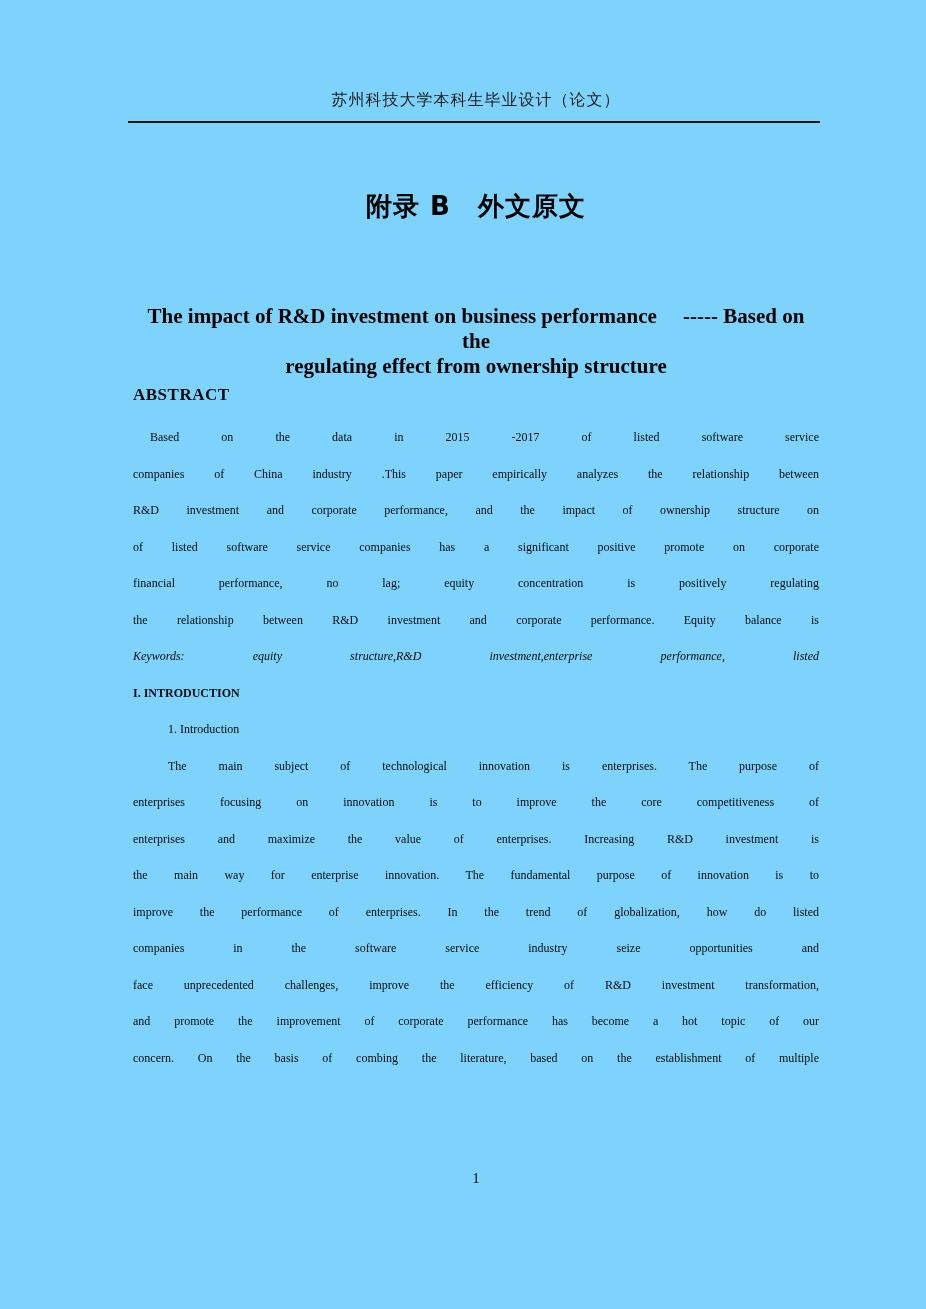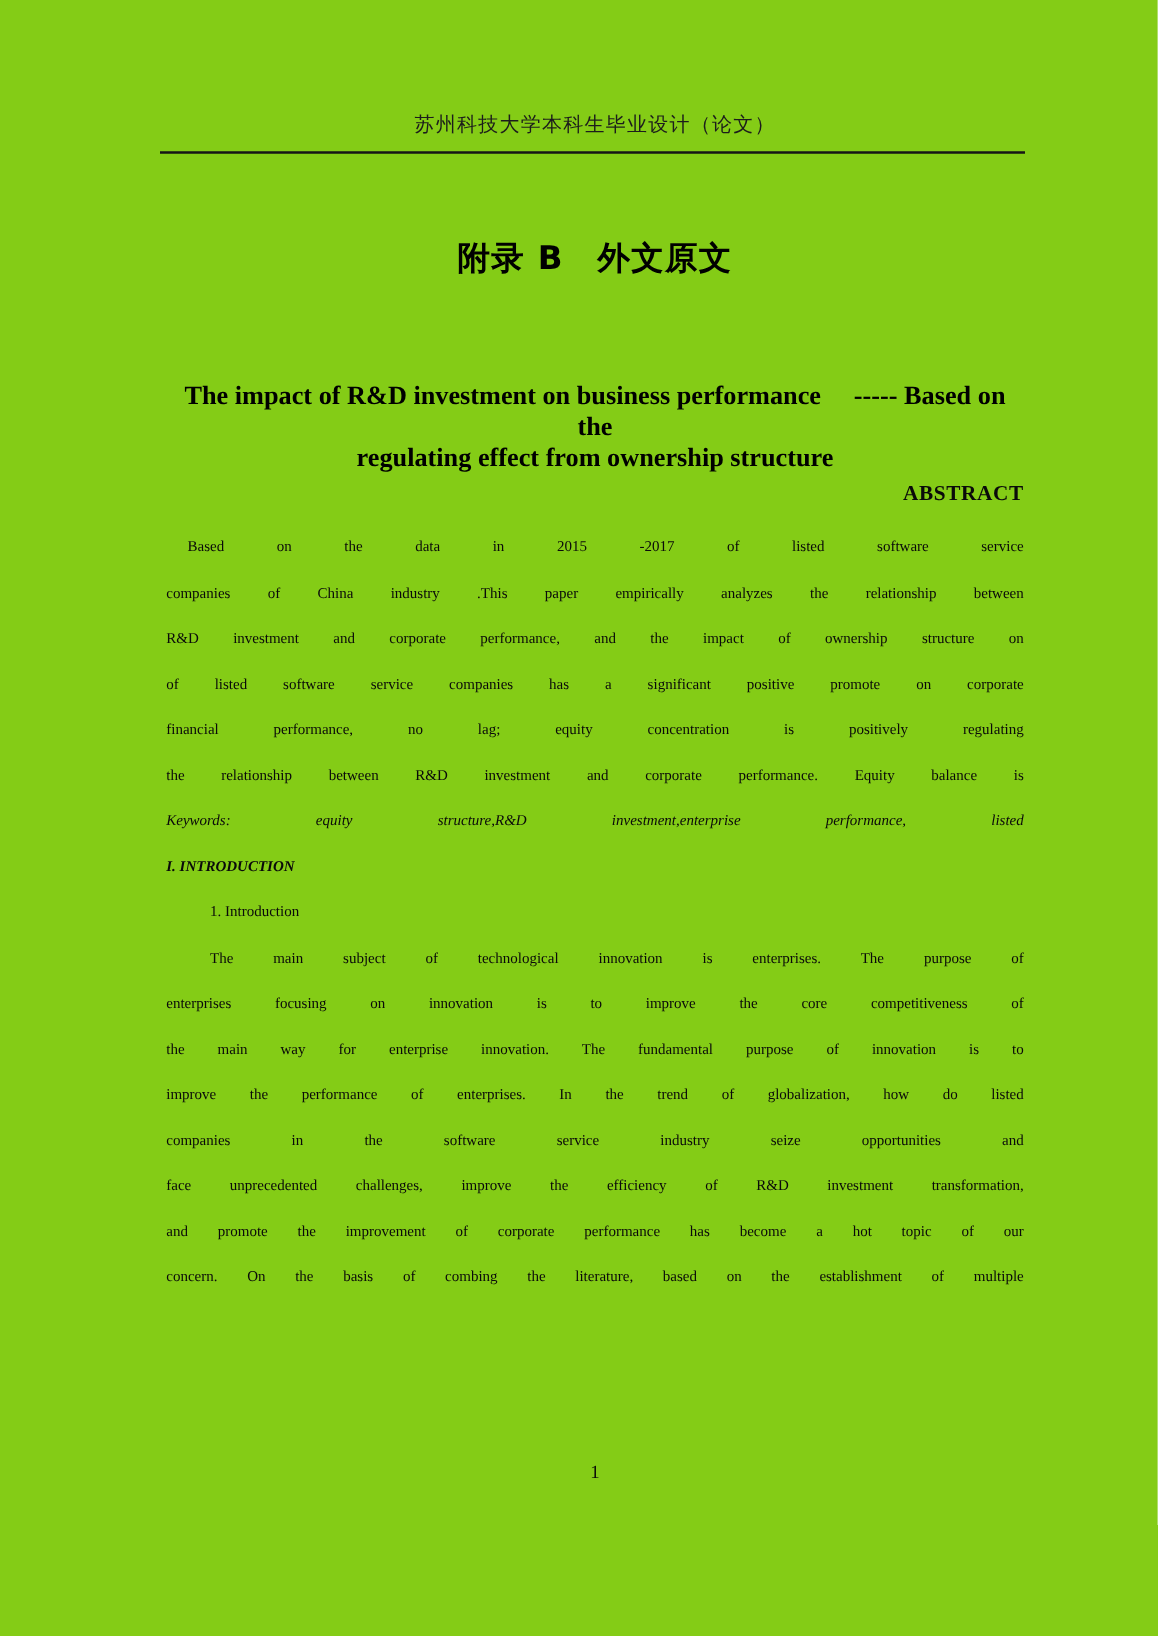--- a/index.html
+++ b/index.html
@@ -10,7 +10,7 @@
     color: #0a0a0a;
     overflow: hidden;
   }
-  .page { position: absolute; top: 0; left: 0; width: 926px; height: 1309px; background: #84cc16; }
+  .page { position: absolute; top: 0; left: 0; width: 926px; height: 1309px; background: #7dd3fc; }
 
   .doc-header {
     position: absolute; top: 90px; left: 133px; width: 686px;

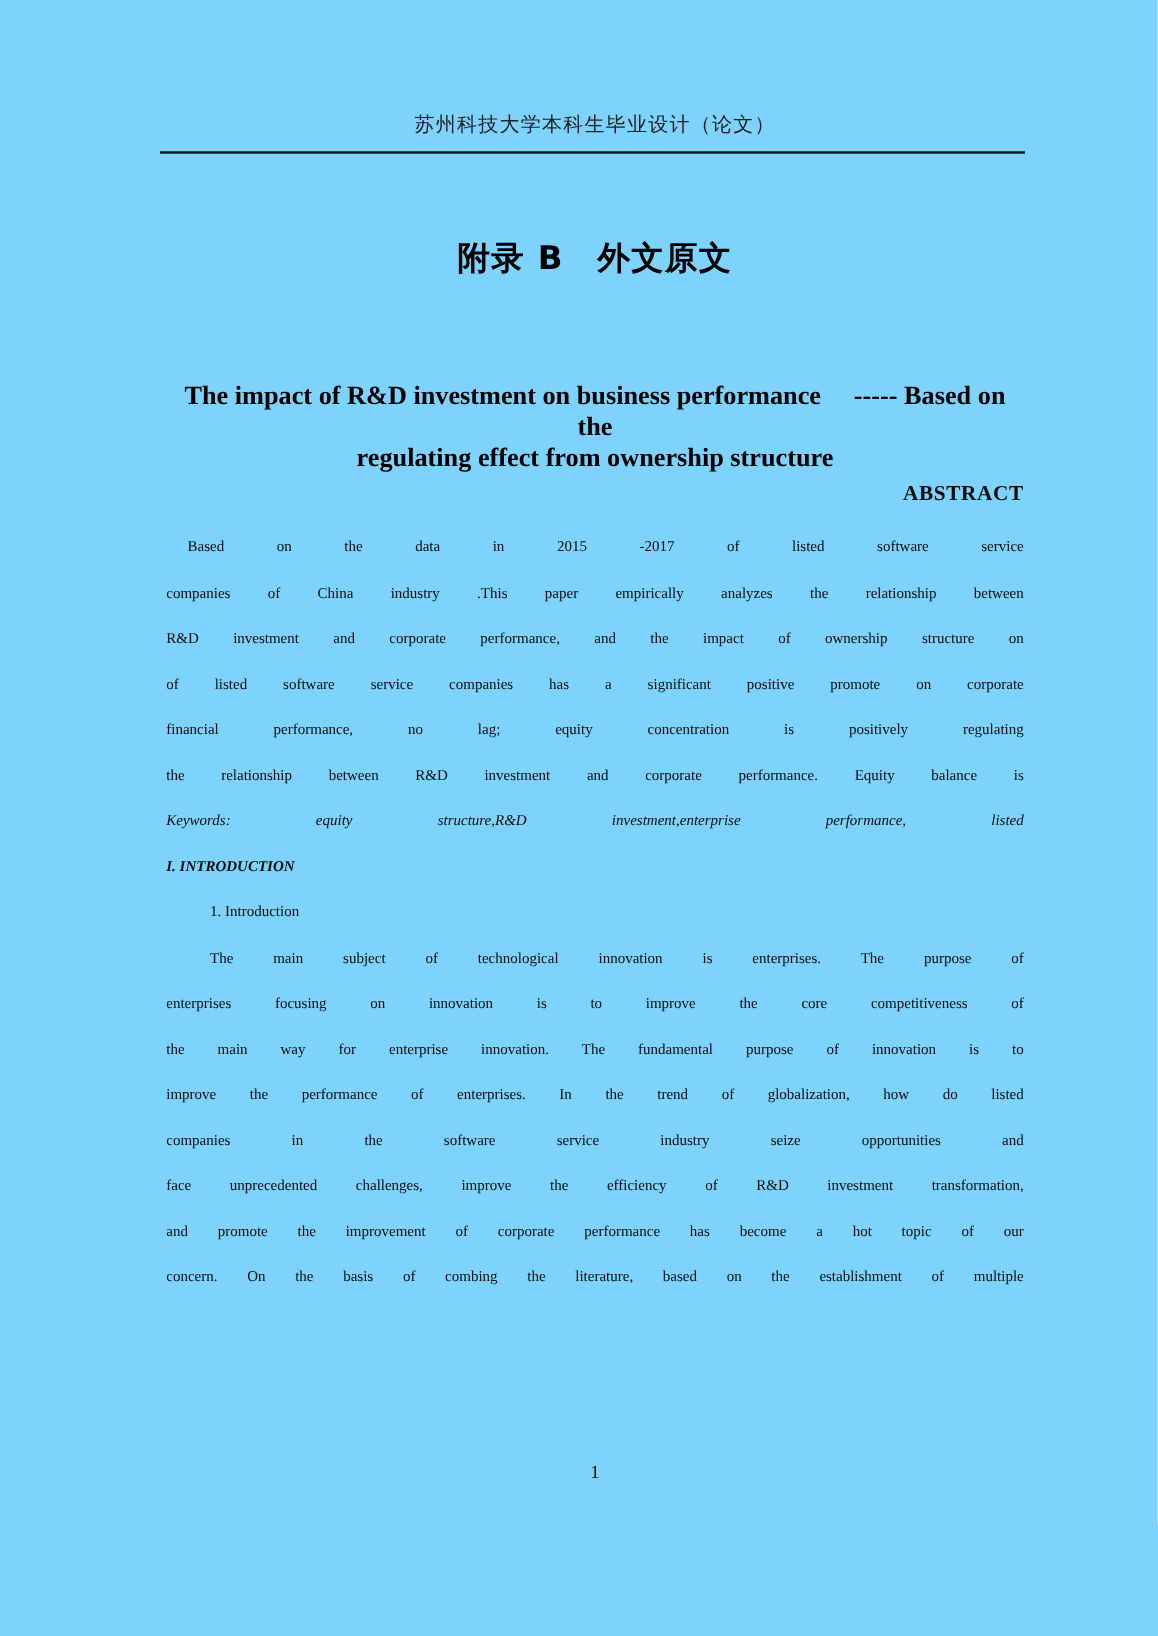--- a/index.html
+++ b/index.html
@@ -32,7 +32,7 @@
   }
   .abstract-heading {
     position: absolute; top: 385px; left: 133px; width: 686px;
-    text-align: right; font-size: 17px; font-weight: bold; letter-spacing: 0.5px;
+    text-align: left; font-size: 17px; font-weight: bold; letter-spacing: 0.5px;
   }
   .body-text {
     position: absolute; top: 419px; left: 133px; width: 686px;

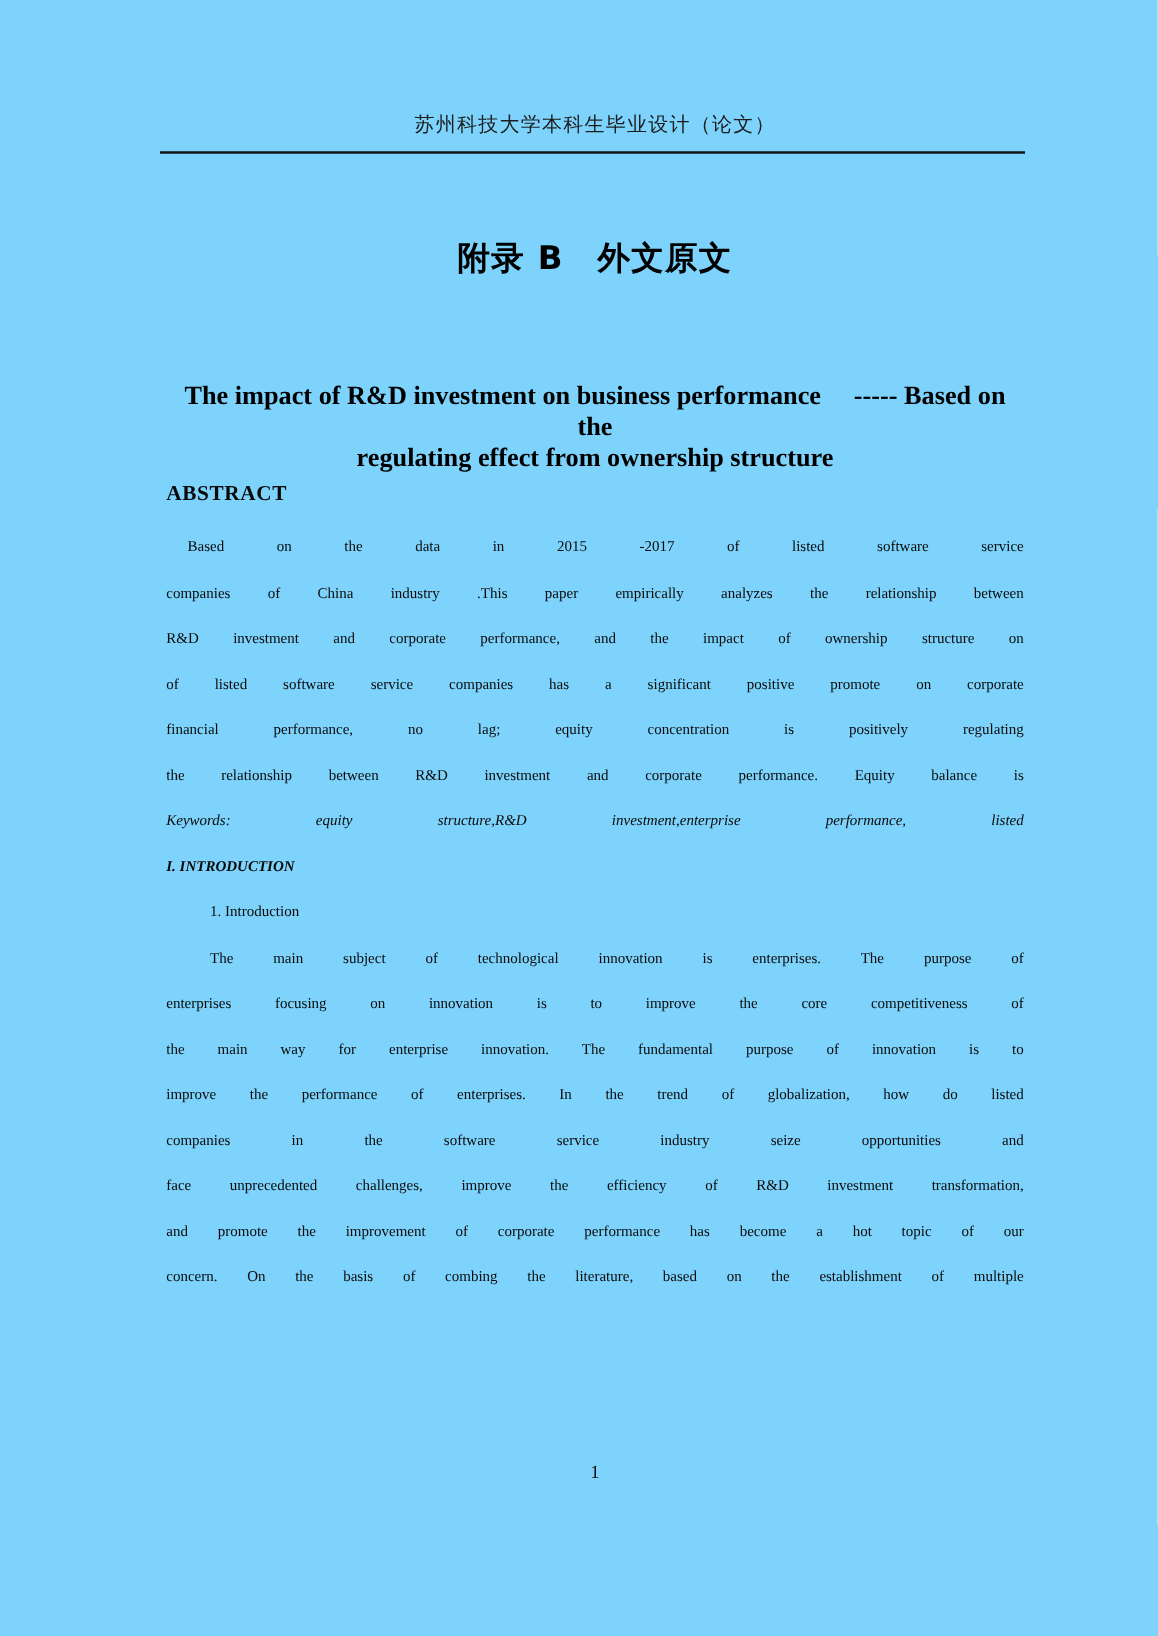--- a/index.html
+++ b/index.html
@@ -43,7 +43,7 @@
   .indent1 { text-indent: 17px; }
   .indent2 { text-indent: 35px; }
   .italic { font-style: italic; }
-  .bold { font-weight: bold; font-style: italic; }
+  .bold { font-weight: bold; }
   .page-number {
     position: absolute; top: 1170px; left: 133px; width: 686px;
     text-align: center; font-size: 15px;

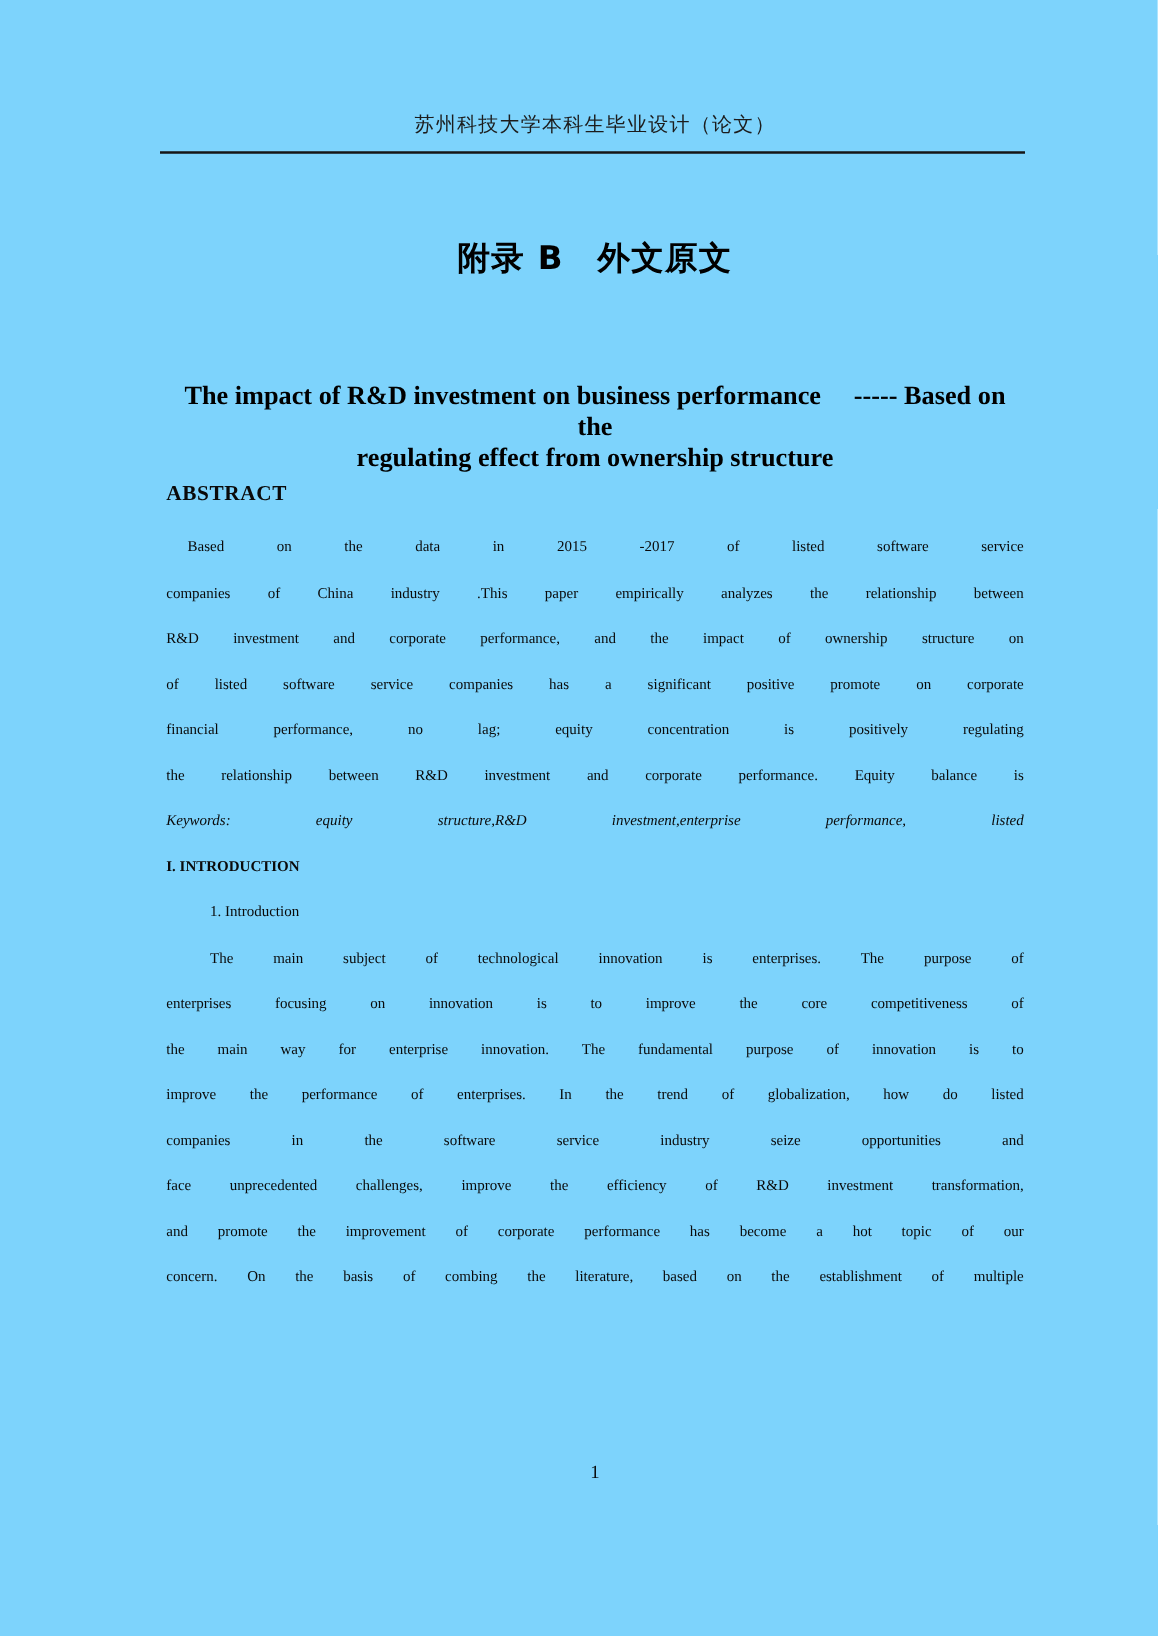--- a/index.html
+++ b/index.html
@@ -81,6 +81,7 @@
 
     <div class="bline just indent2">The main subject of technological innovation is enterprises. The purpose of</div>
     <div class="bline just">enterprises focusing on innovation is to improve the core competitiveness of</div>
+    <div class="bline just">enterprises and maximize the value of enterprises. Increasing R&amp;D investment is</div>
     <div class="bline just">the main way for enterprise innovation. The fundamental purpose of innovation is to</div>
     <div class="bline just">improve the performance of enterprises. In the trend of globalization, how do listed</div>
     <div class="bline just">companies in the software service industry seize opportunities and</div>

